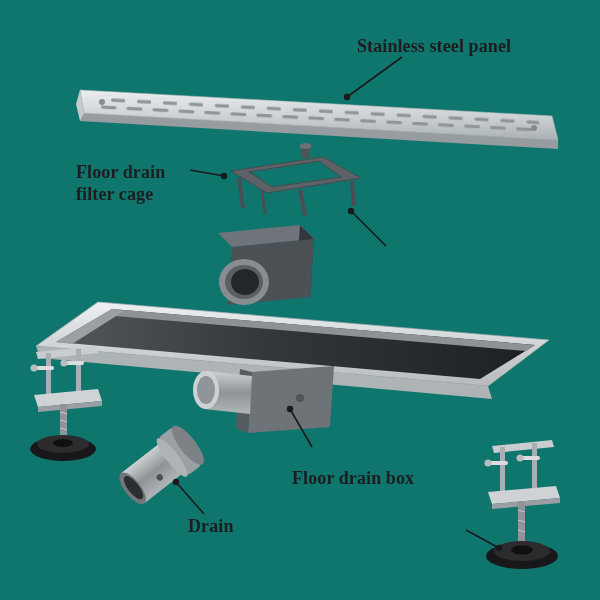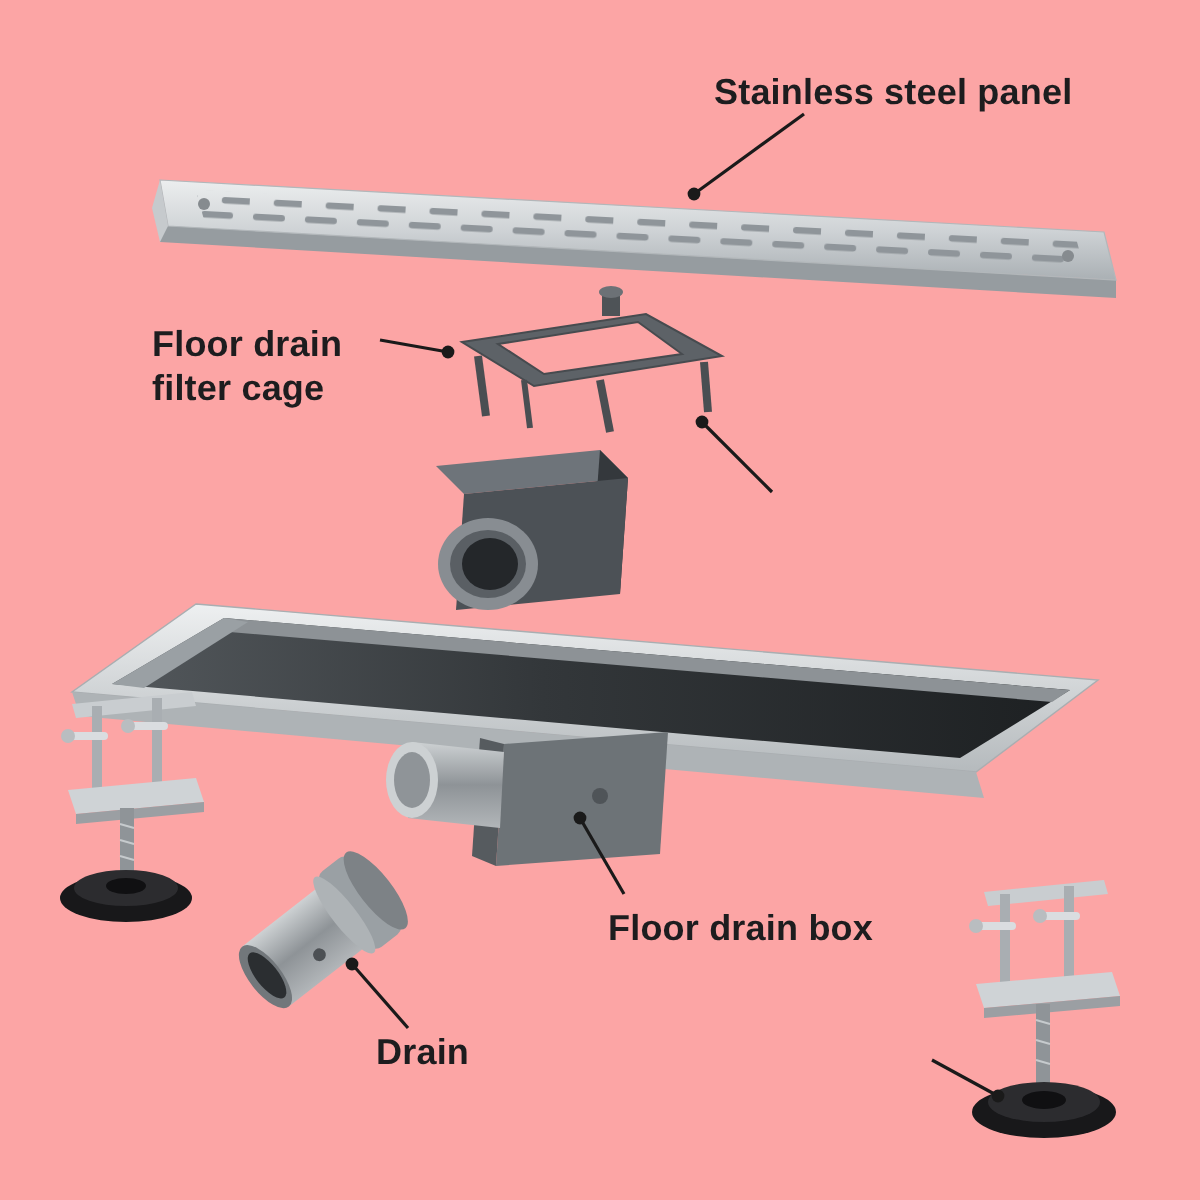--- a/index.html
+++ b/index.html
@@ -6,9 +6,9 @@
   .canvas{
     position:relative;
     width:600px;height:600px;
-    background:#fca5a5;
+    background:#0f766e;
     overflow:hidden;
-    font-family:Liberation Sans, sans-serif;
+    font-family:Liberation Serif, serif;
   }
   .canvas svg{position:absolute;left:0;top:0;}
   .label{

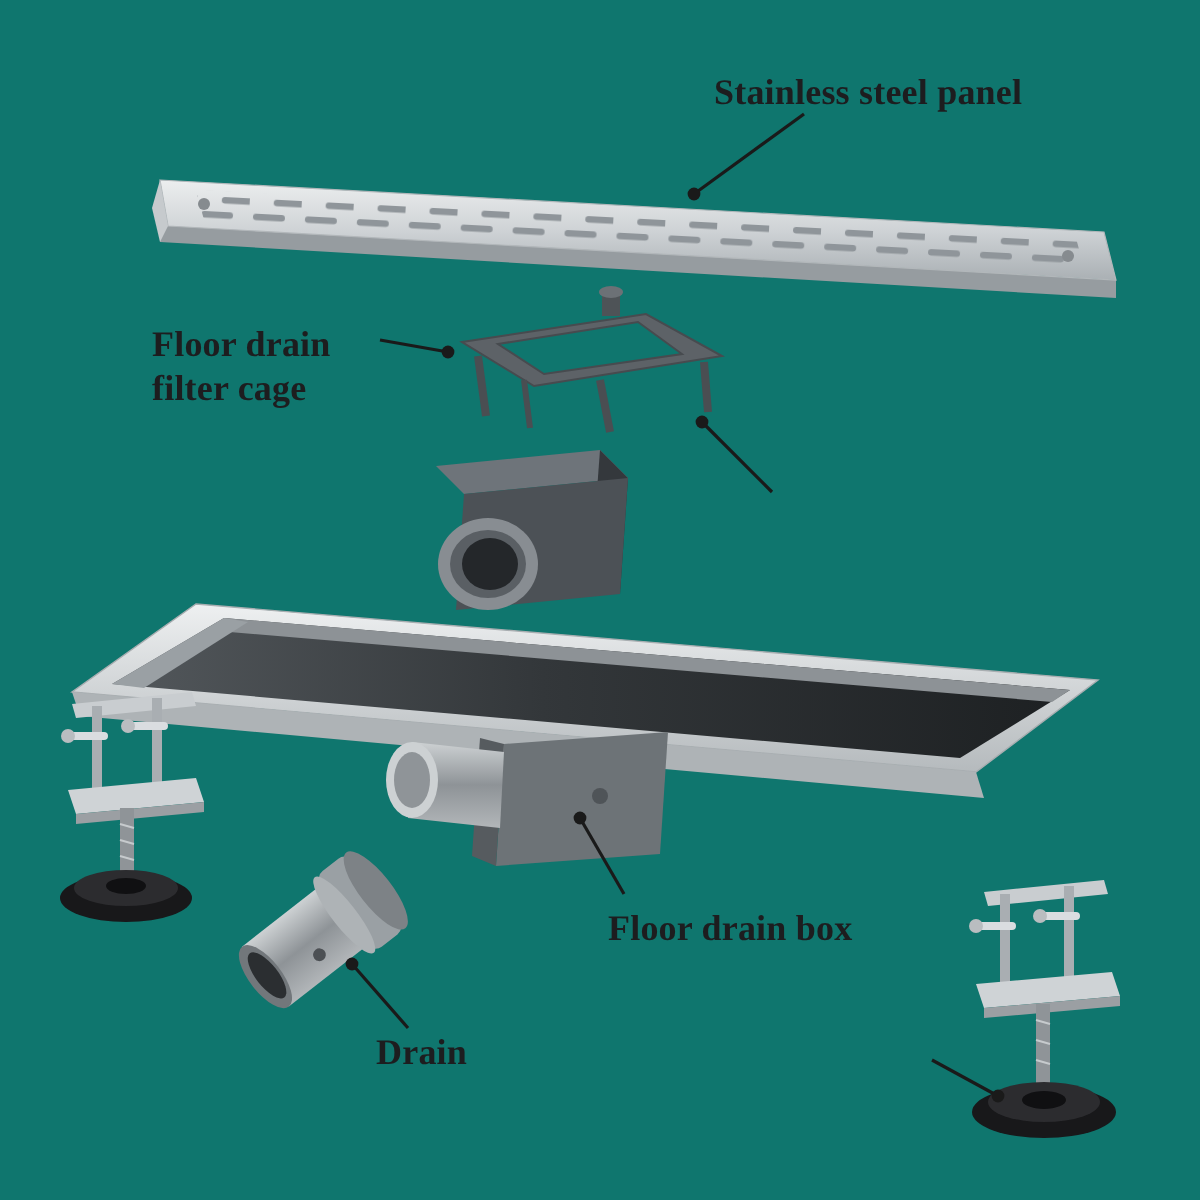--- a/index.html
+++ b/index.html
@@ -183,7 +183,7 @@
   <div class="label" style="left:76px;top:151px;width:118px;margin-top:11px;">Floor drain filter cage</div>
 
 
-  <div class="label single" style="left:292px;top:454px;width:170px;margin-left:12px;">Floor drain box</div>
+  <div class="label single" style="left:292px;top:468px;width:170px;">Floor drain box</div>
 
   <div class="label single" style="left:188px;top:516px;width:70px;">Drain</div>
 

